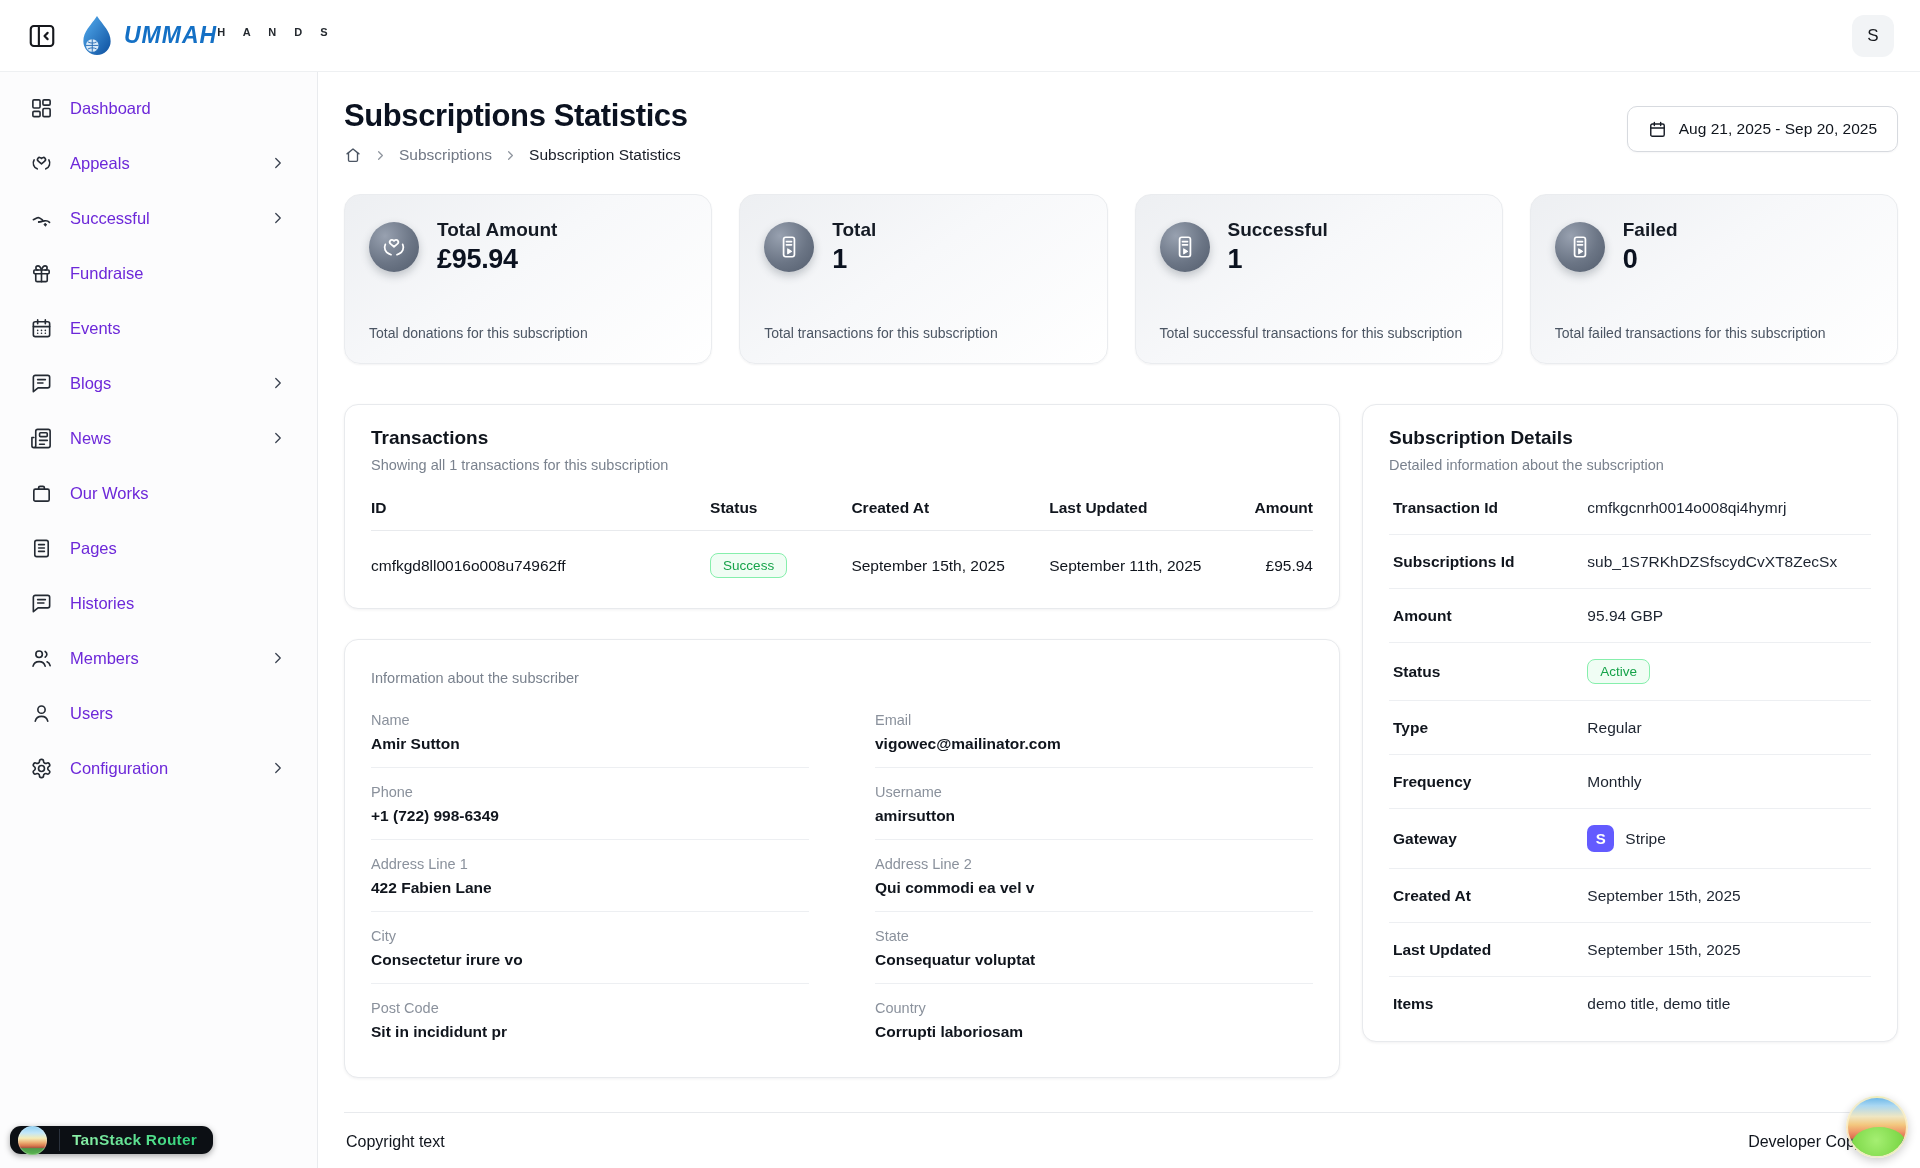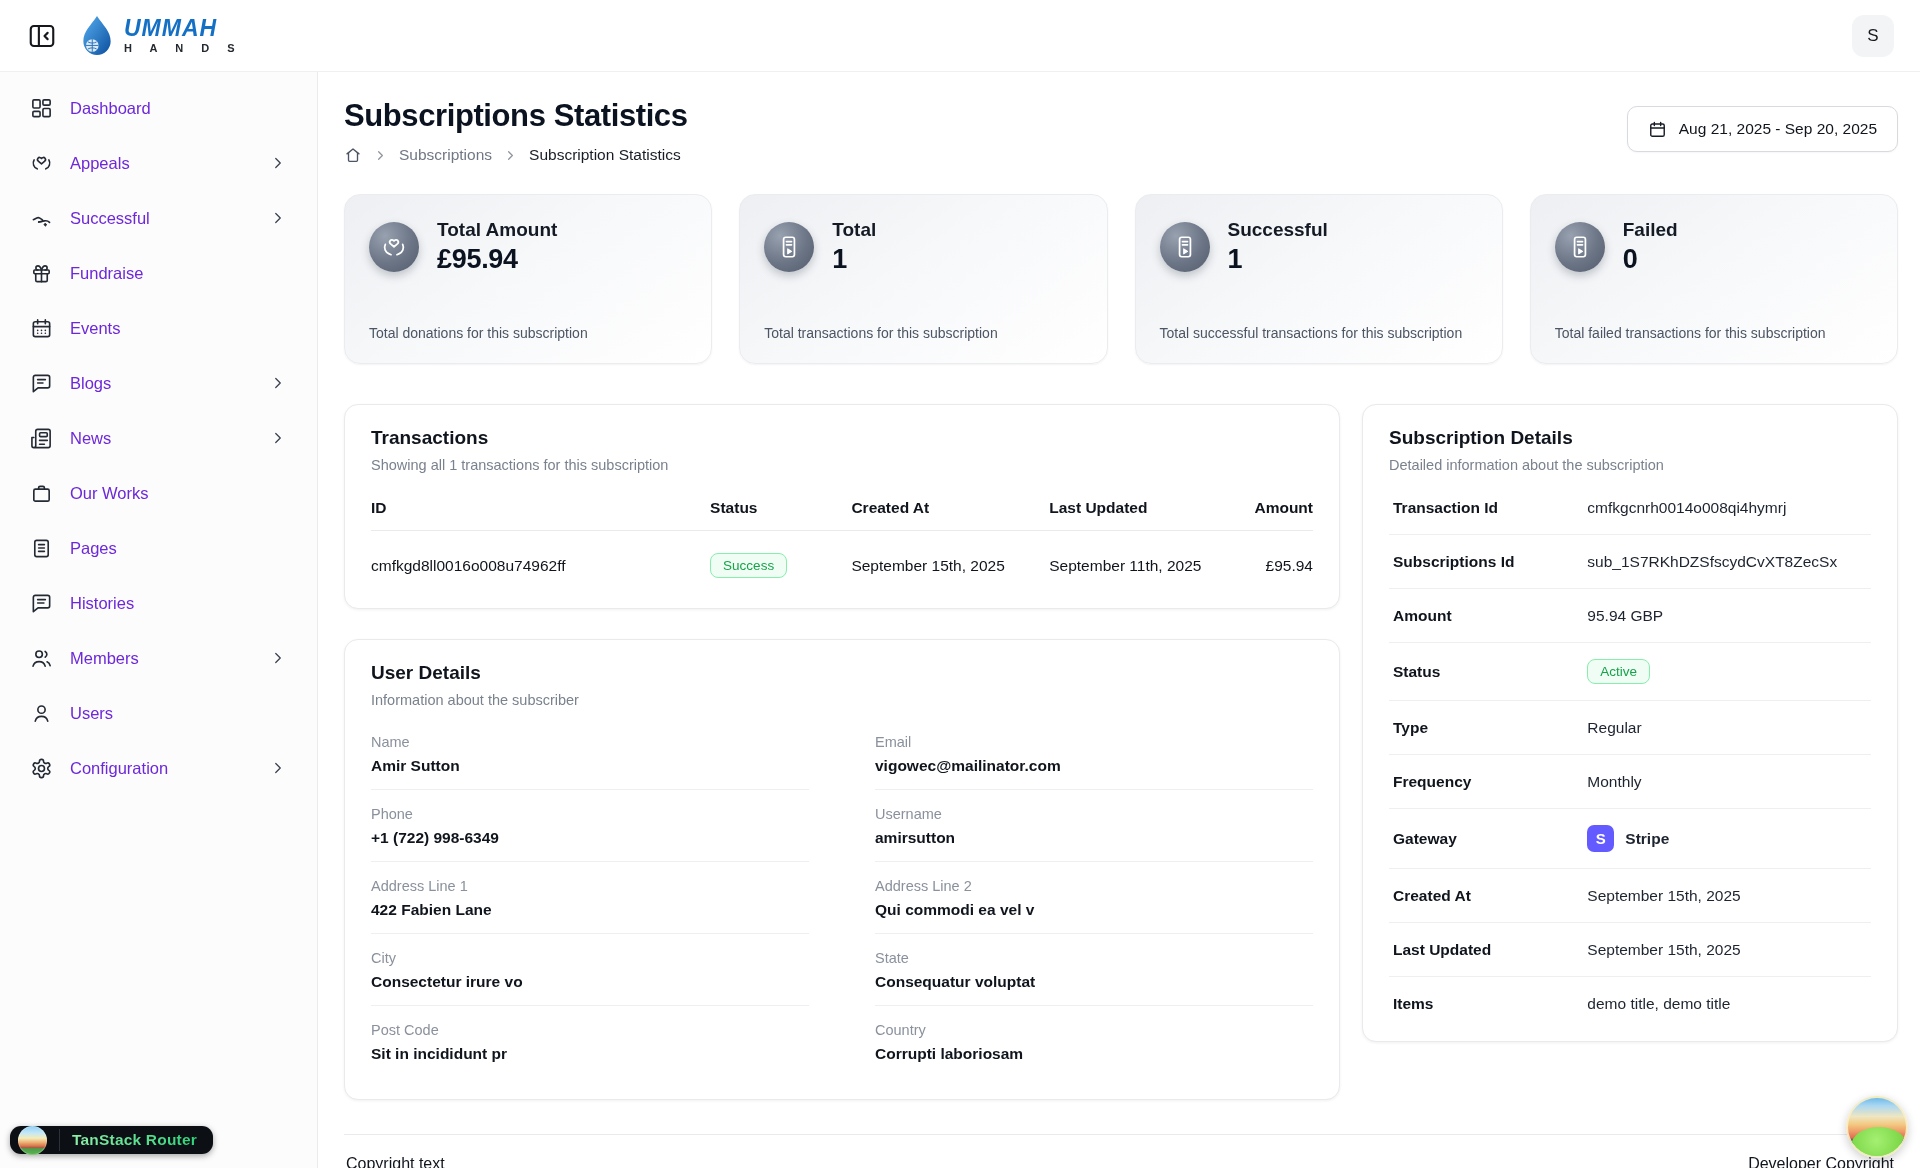--- a/index.html
+++ b/index.html
@@ -23,7 +23,7 @@
   .toggle-btn svg { width: 30px; height: 30px; }
   .brand { display: flex; align-items: center; gap: 10px; margin-left: 18px; }
   .brand-drop svg { width: 34px; height: 42px; }
-  .brand-text { display: flex; flex-direction: column; line-height: 1; }
+  .brand-text { display: flex; flex-direction: row; line-height: 1; }
   .brand-primary {
     font-size: 23px; font-weight: 800; font-style: italic;
     color: #1470c5; letter-spacing: 1px;

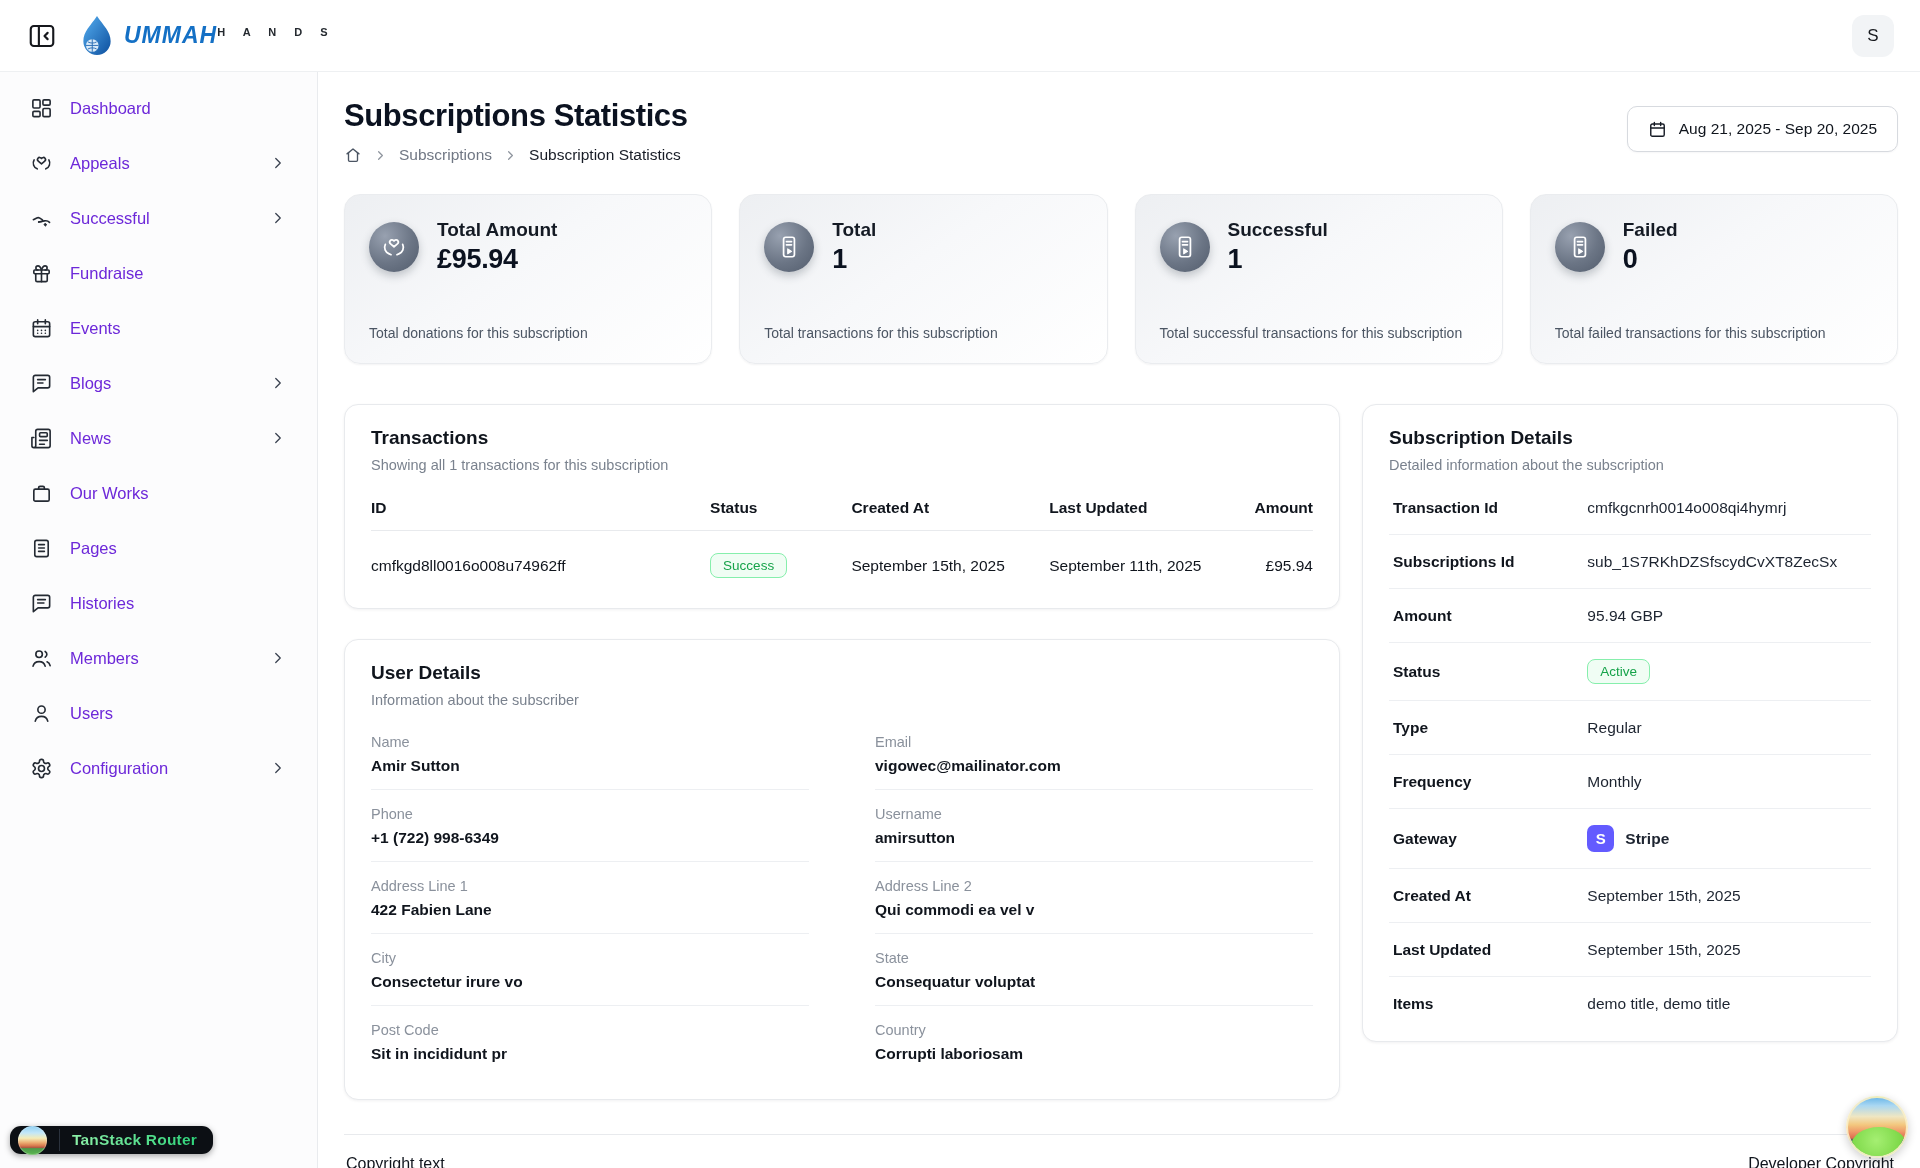--- a/index.html
+++ b/index.html
@@ -528,7 +528,6 @@
 
         <div class="panel">
           <div class="panel-head">
-            <div class="panel-title">User Details</div>
             <div class="panel-subtitle">Information about the subscriber</div>
           </div>
           <div class="fields-grid" id="user-fields">

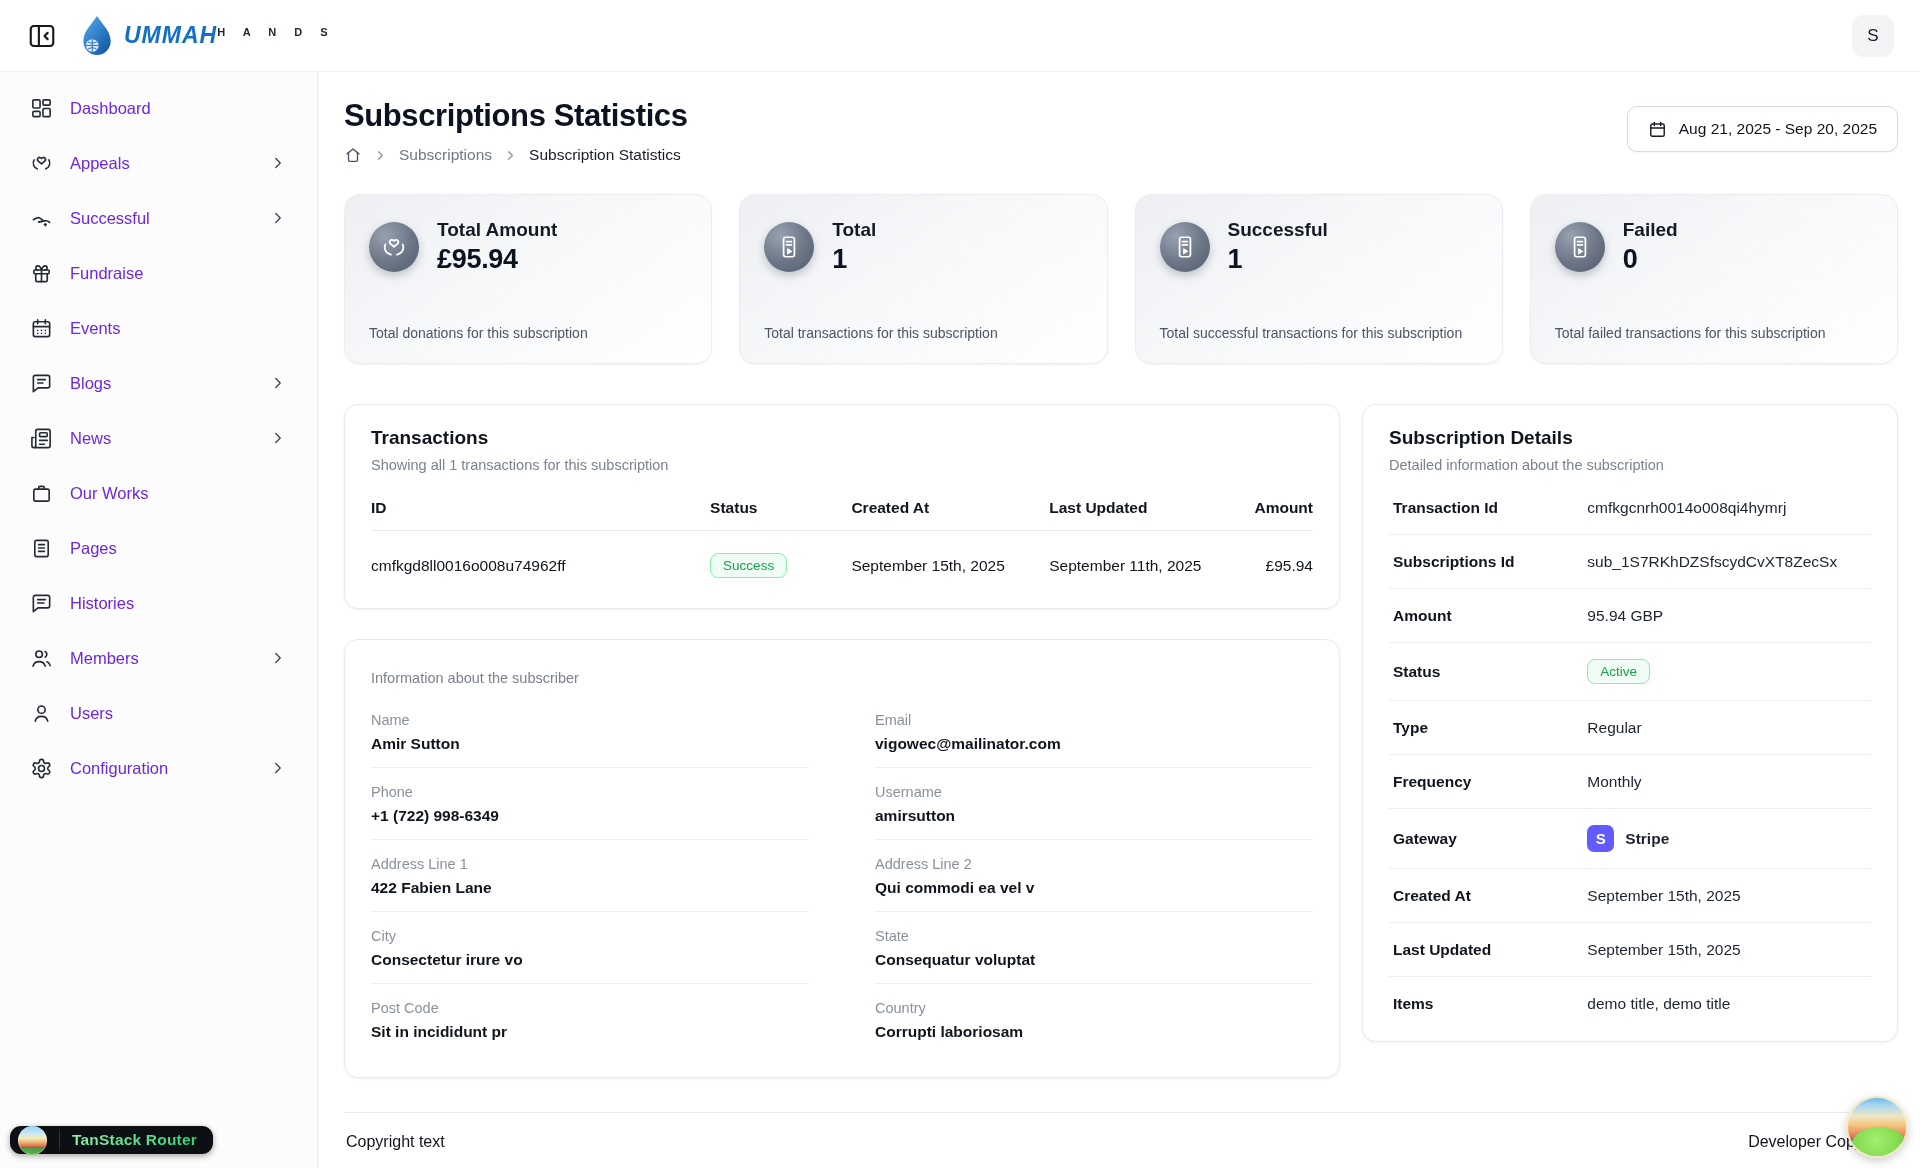--- a/index.html
+++ b/index.html
@@ -145,7 +145,7 @@
     color: #fff; font-weight: 800; font-size: 15px;
     display: flex; align-items: center; justify-content: center;
   }
-  .gateway-name { font-weight: 700; }
+  .gateway-name { font-weight: 400; }
 
   
   .footer {

